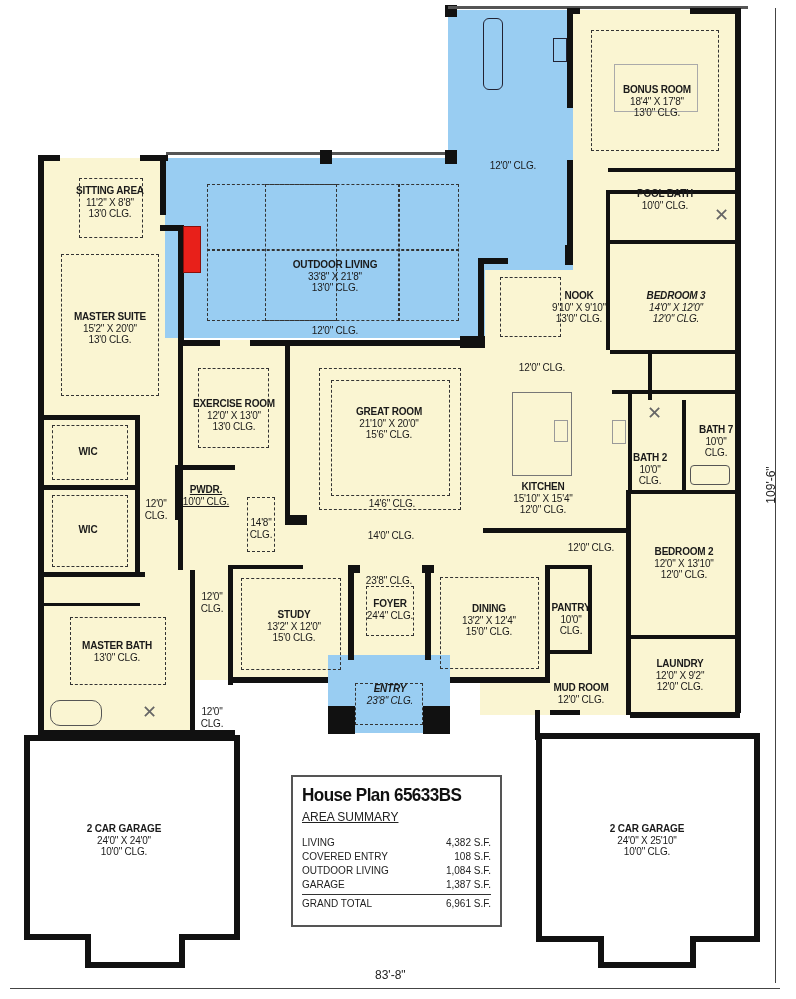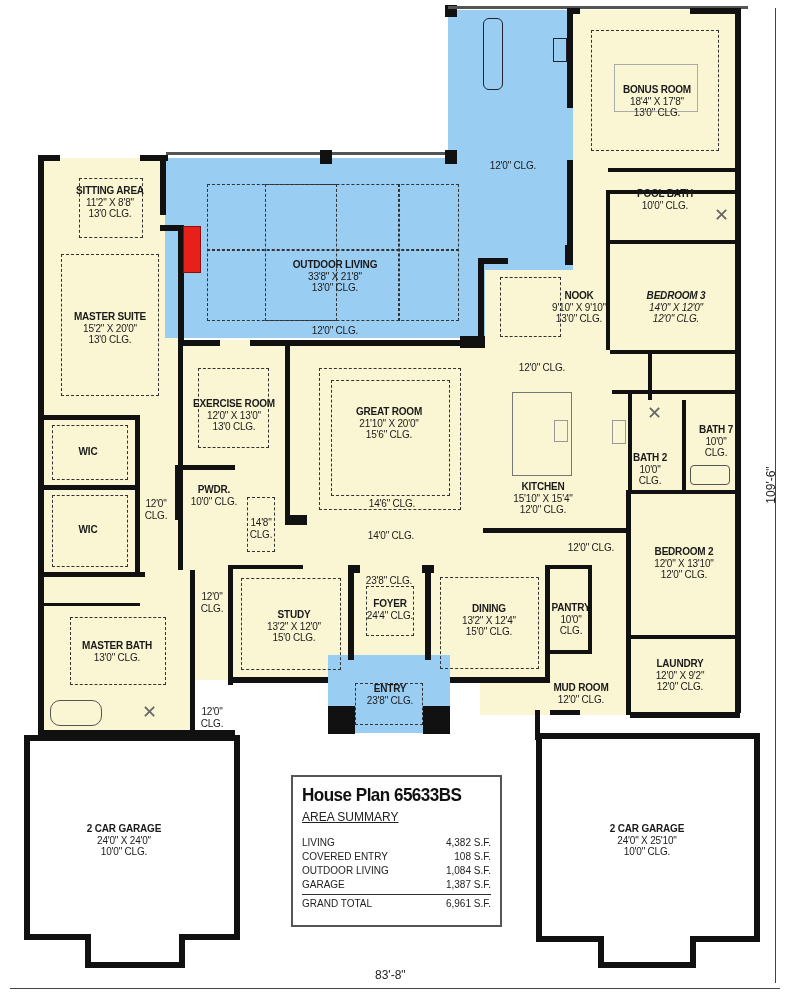--- a/index.html
+++ b/index.html
@@ -263,7 +263,7 @@
     <span class="sub">12'0"</span>
     <span class="sub">CLG.</span>
   </div>
-  <div class="lbl" style="left:214px;top:484px;">
+  <div class="lbl" style="left:206px;top:484px;text-decoration:underline;">
     <span class="nm">PWDR.</span>
     <span class="sub">10'0" CLG.</span>
   </div>

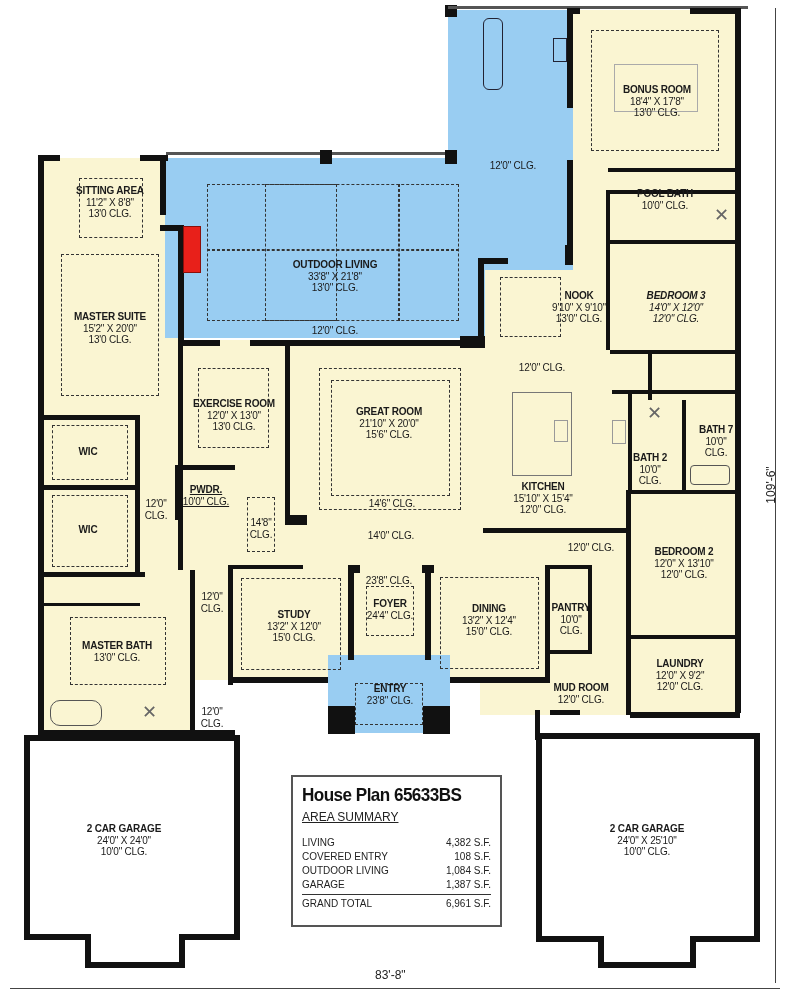--- a/index.html
+++ b/index.html
@@ -295,7 +295,7 @@
     <span class="nm">FOYER</span>
     <span class="sub">24'4" CLG.</span>
   </div>
-  <div class="lbl" style="left:390px;top:683px;">
+  <div class="lbl" style="left:390px;top:683px;font-style:italic;">
     <span class="nm">ENTRY</span>
     <span class="sub">23'8" CLG.</span>
   </div>

